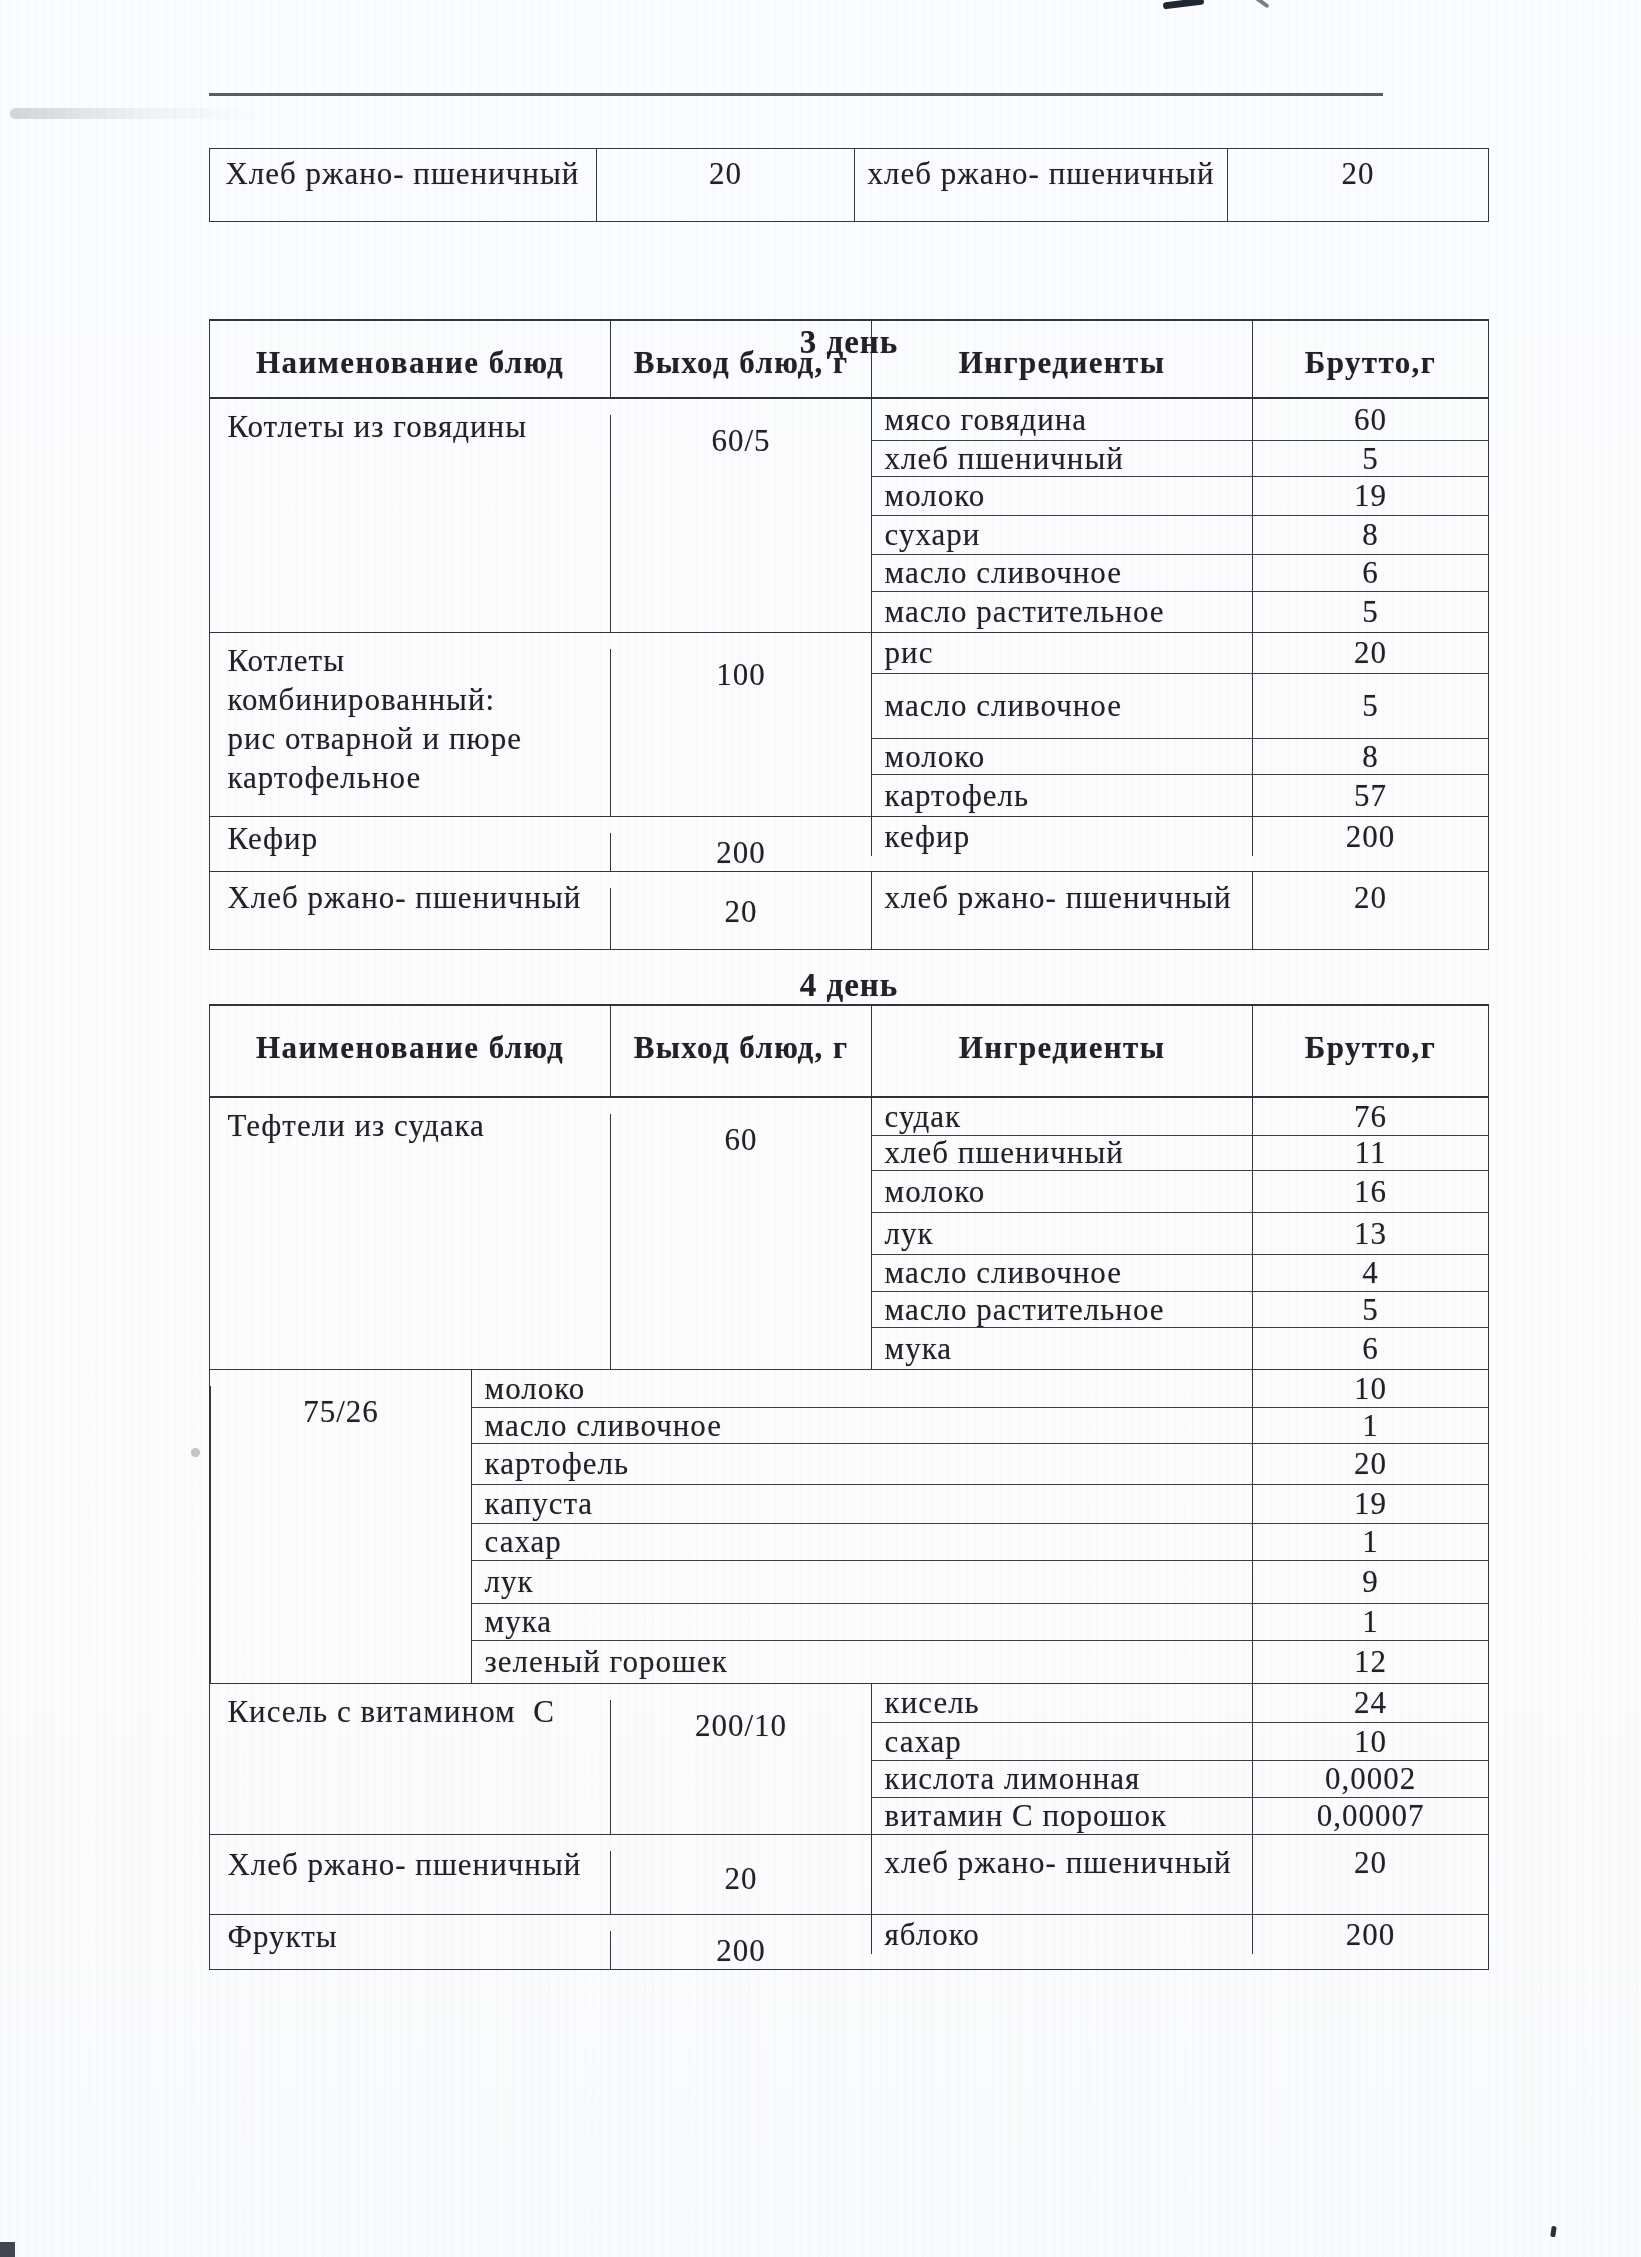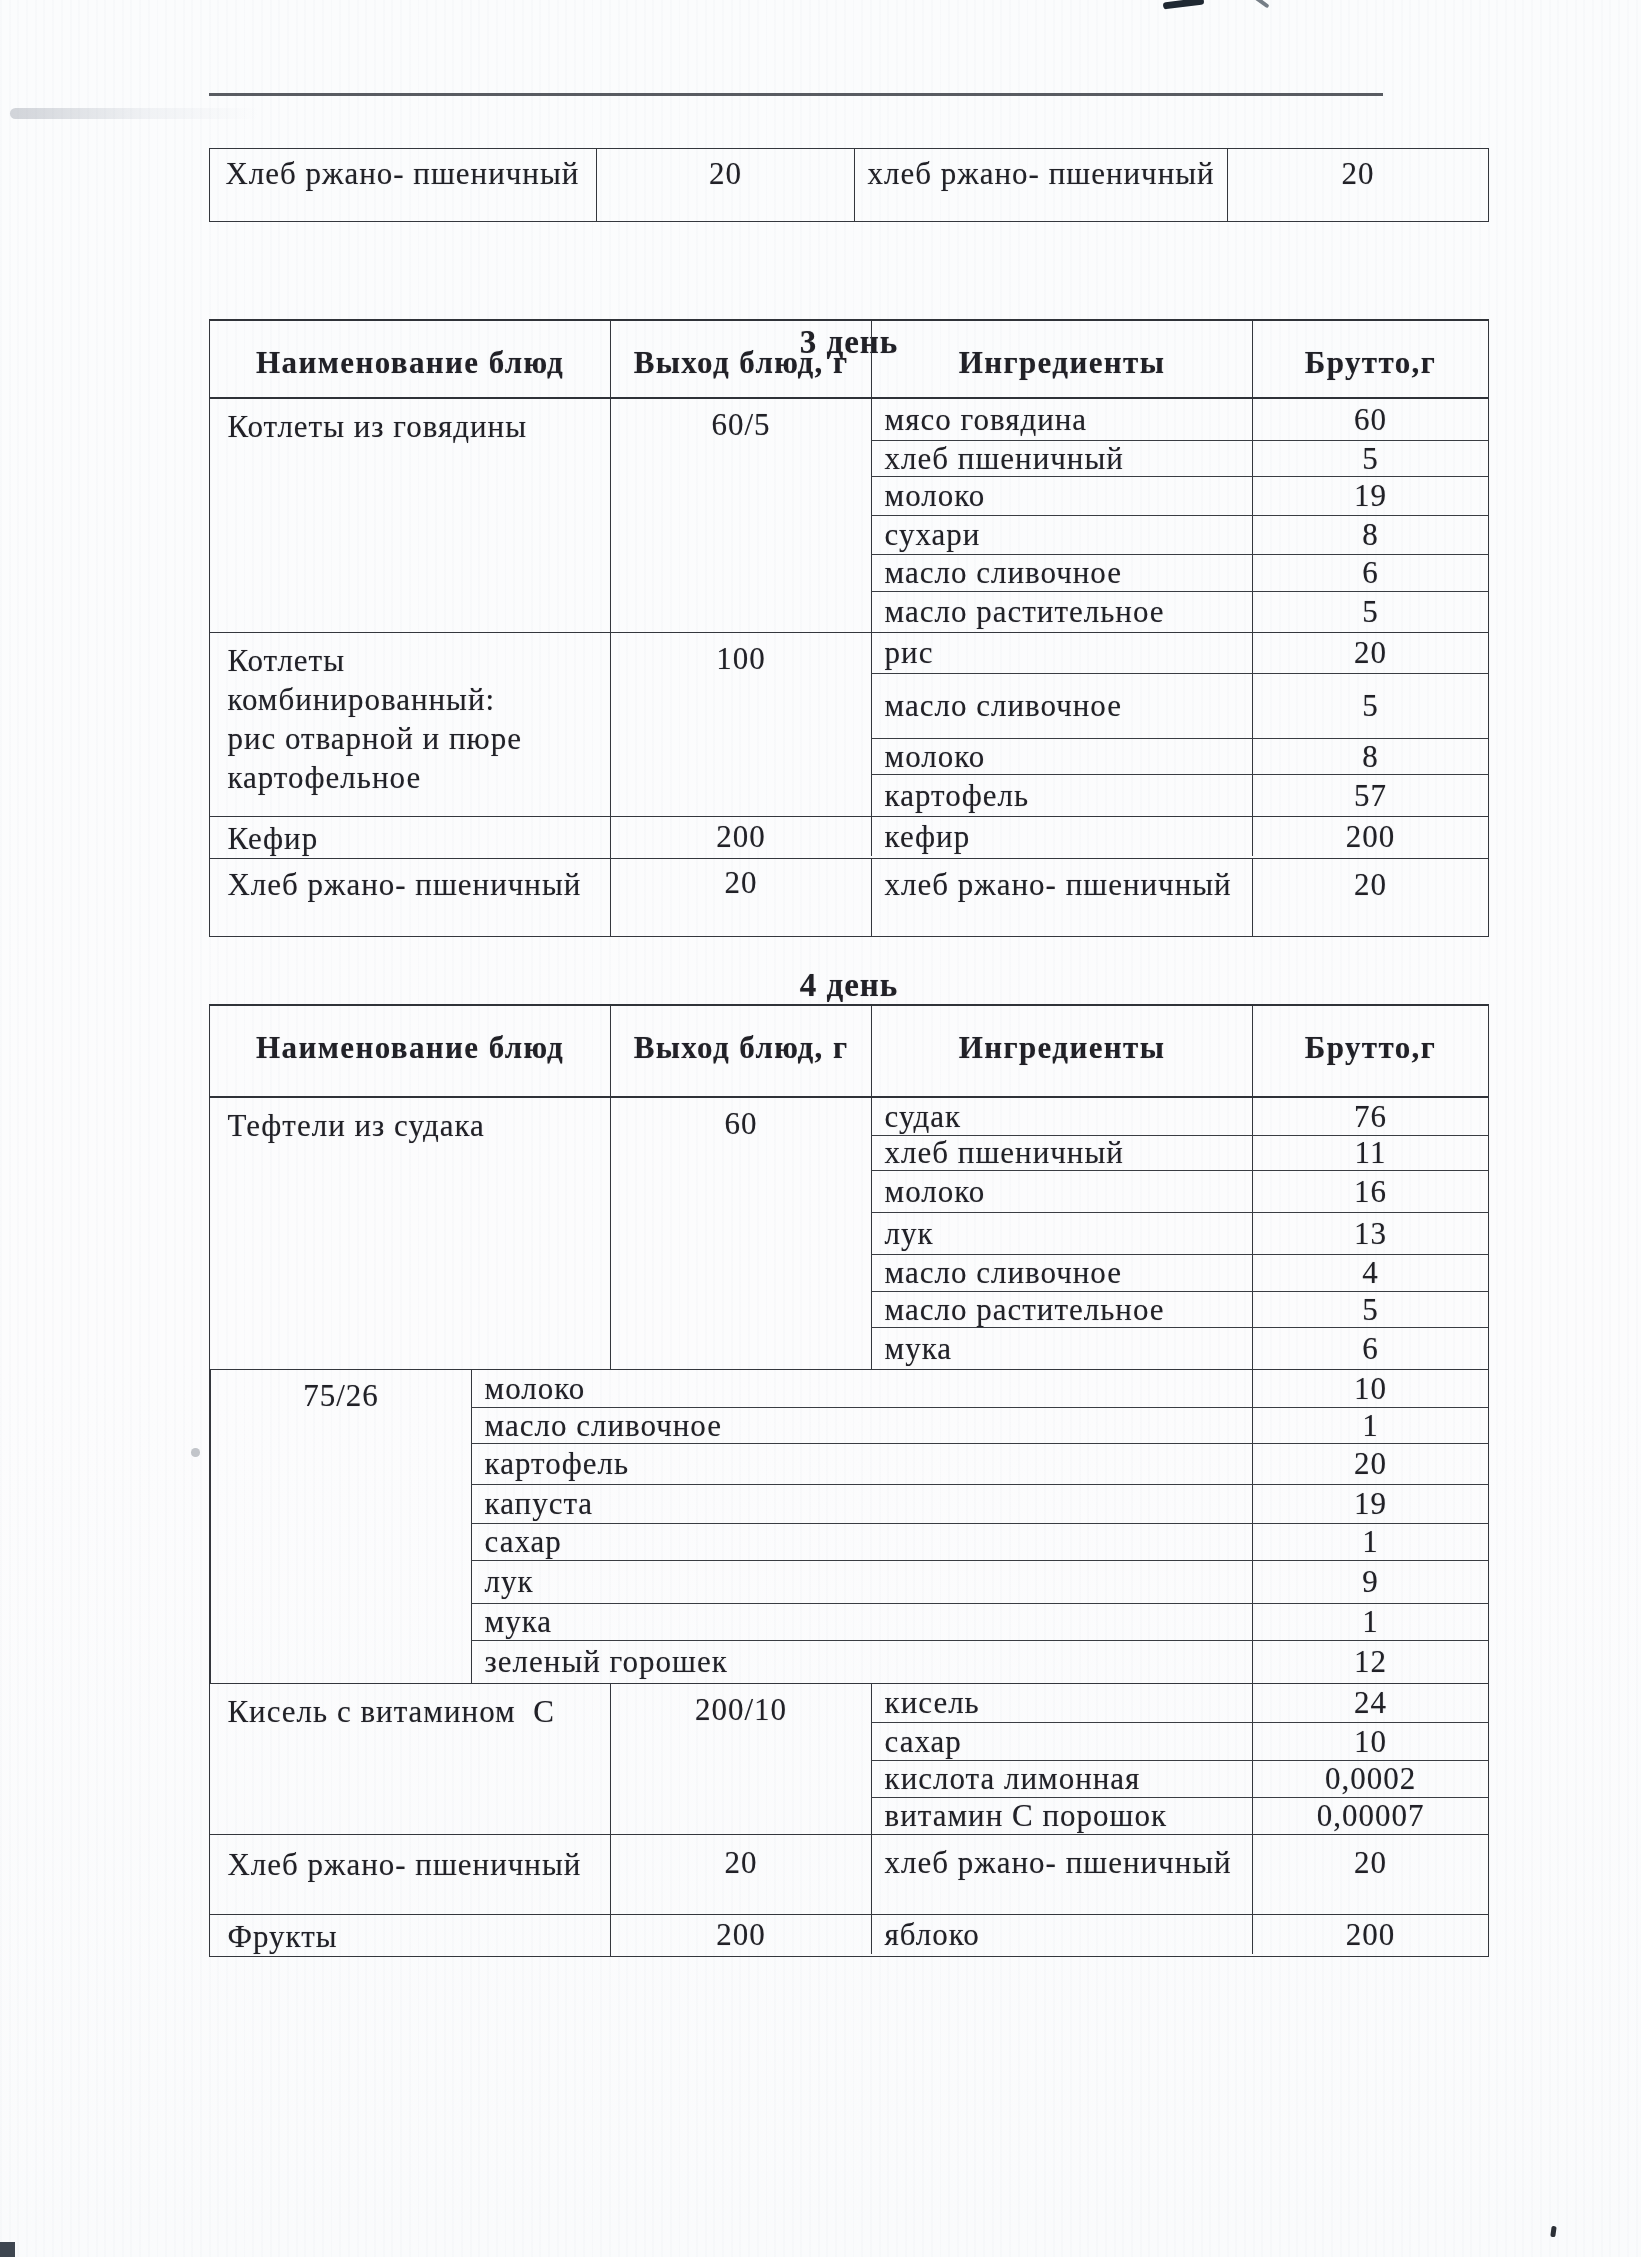--- a/index.html
+++ b/index.html
@@ -48,7 +48,7 @@
   .drow + .drow { border-top:1.9px solid #34373d; }
   .dc { box-sizing:border-box; font-size:31px; letter-spacing:1px; }
   .dc.c1 { width:400px; padding:7.7px 5.8px 0 17.4px; line-height:39px; }
-  .dc.c2 { width:261px; border-left:1.9px solid #34373d; text-align:center; padding-top:7.7px; }
+  .dc.c2 { width:261px; border-left:1.9px solid #34373d; text-align:center; padding-top:7.7px;margin-top:16px; }
   .ingcol { flex:1; display:flex; flex-direction:column; }
   .sub { display:flex; box-sizing:border-box; }
   .sub + .sub { border-top:1.9px solid #3a3d43; }

